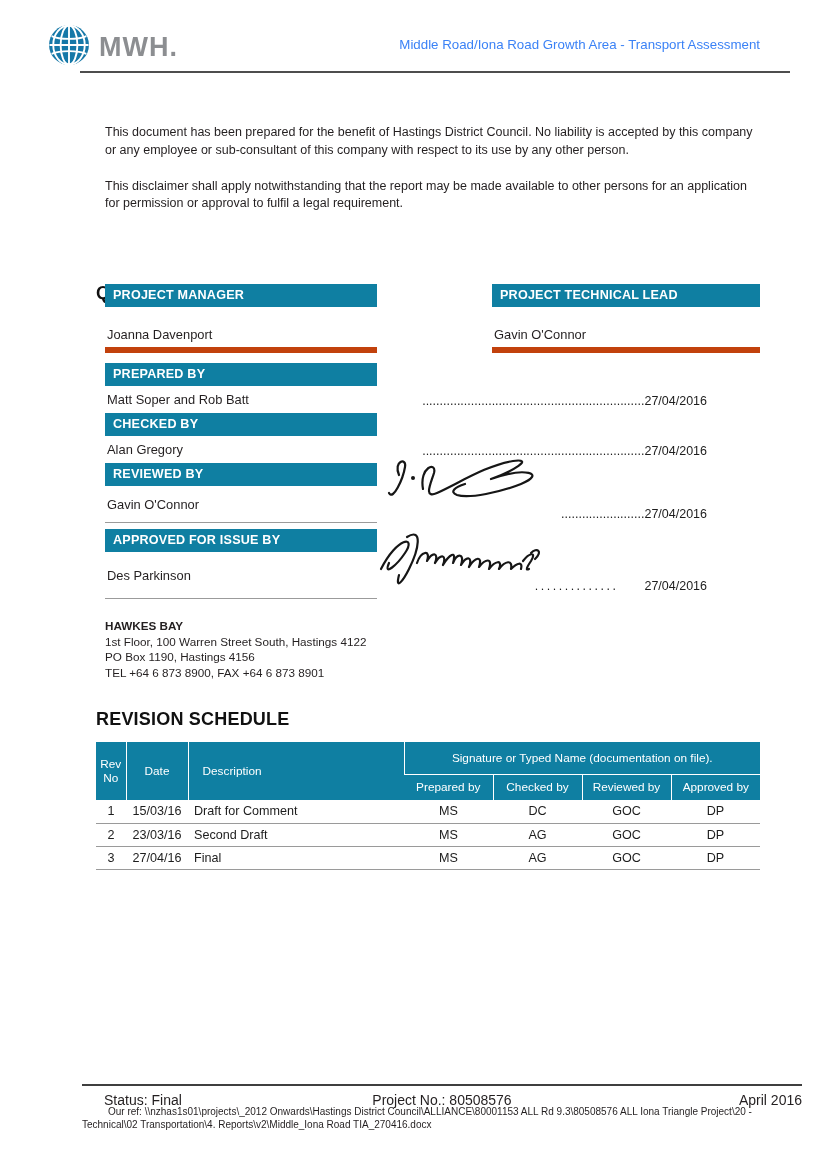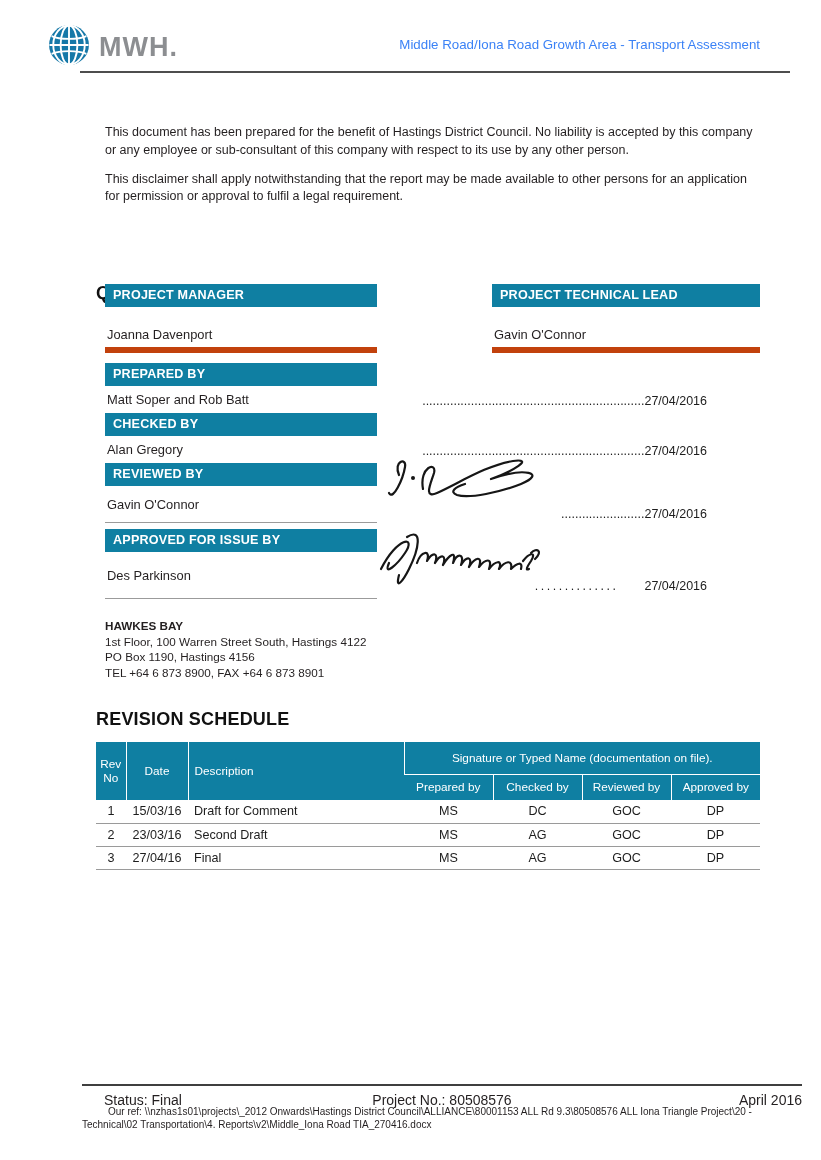--- a/index.html
+++ b/index.html
@@ -15,7 +15,7 @@
 
   
   .disclaimer { position:absolute; left:105px; top:124px; width:660px; font-size:12.5px; line-height:1.42; }
-  .disclaimer p + p { margin-top:11px; }
+  .disclaimer p + p { margin-top:18px; }
 
   .section-heading { position:absolute; font-size:18px; font-weight:bold; color:#111; letter-spacing:0.2px; }
   #qs-heading { left:96px; top:251px;margin-top:32px; }

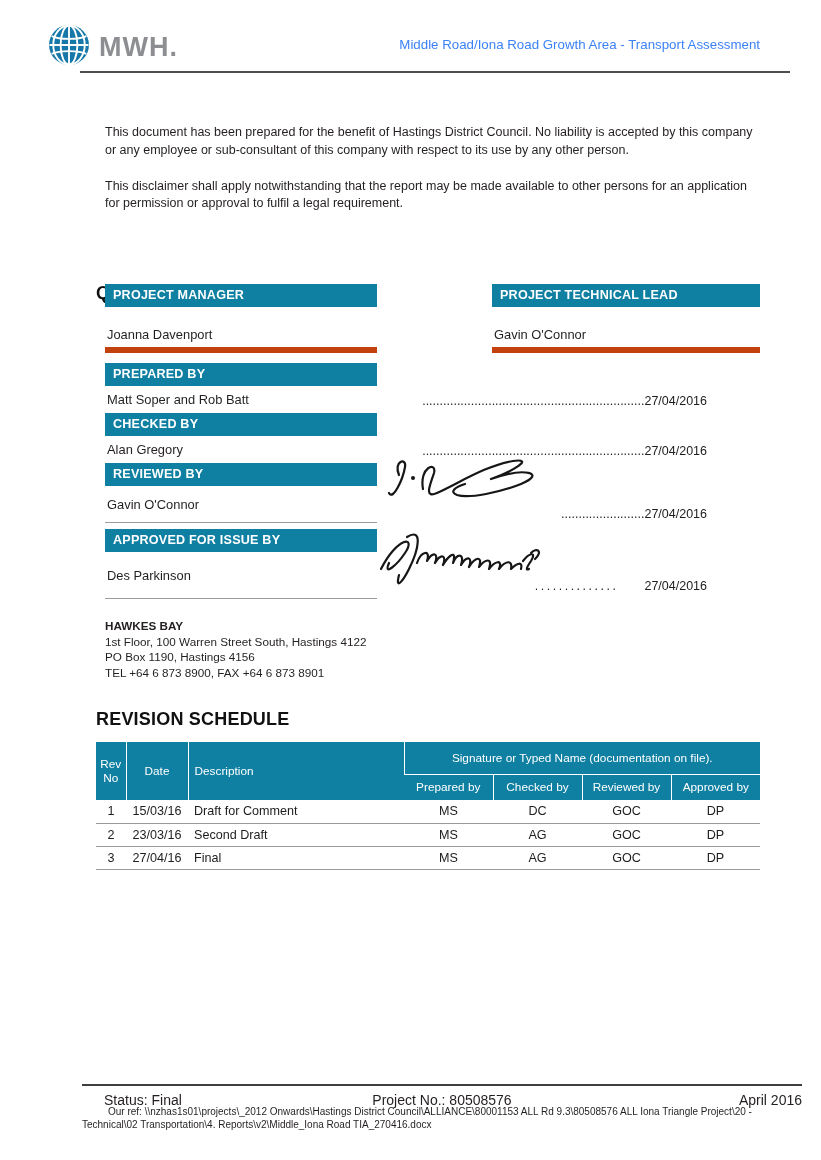--- a/index.html
+++ b/index.html
@@ -69,7 +69,7 @@
   .rs-table thead tr.h-top th { height:32px; }
   .rs-table thead tr.h-sub th { height:26px; border-top:1.5px solid #fff; }
   .rs-table thead th + th { border-left:1.5px solid #fff; }
-  .rs-table thead th.h-desc { text-align:left; padding-left:6px; }
+  .rs-table thead th.h-desc { text-align:left; padding-left:14px; }
   .rs-table tbody td {
     height:23px; font-size:12.6px; text-align:center; vertical-align:middle;
     border-bottom:1px solid #9a9a9a; color:#1d1d1d;

